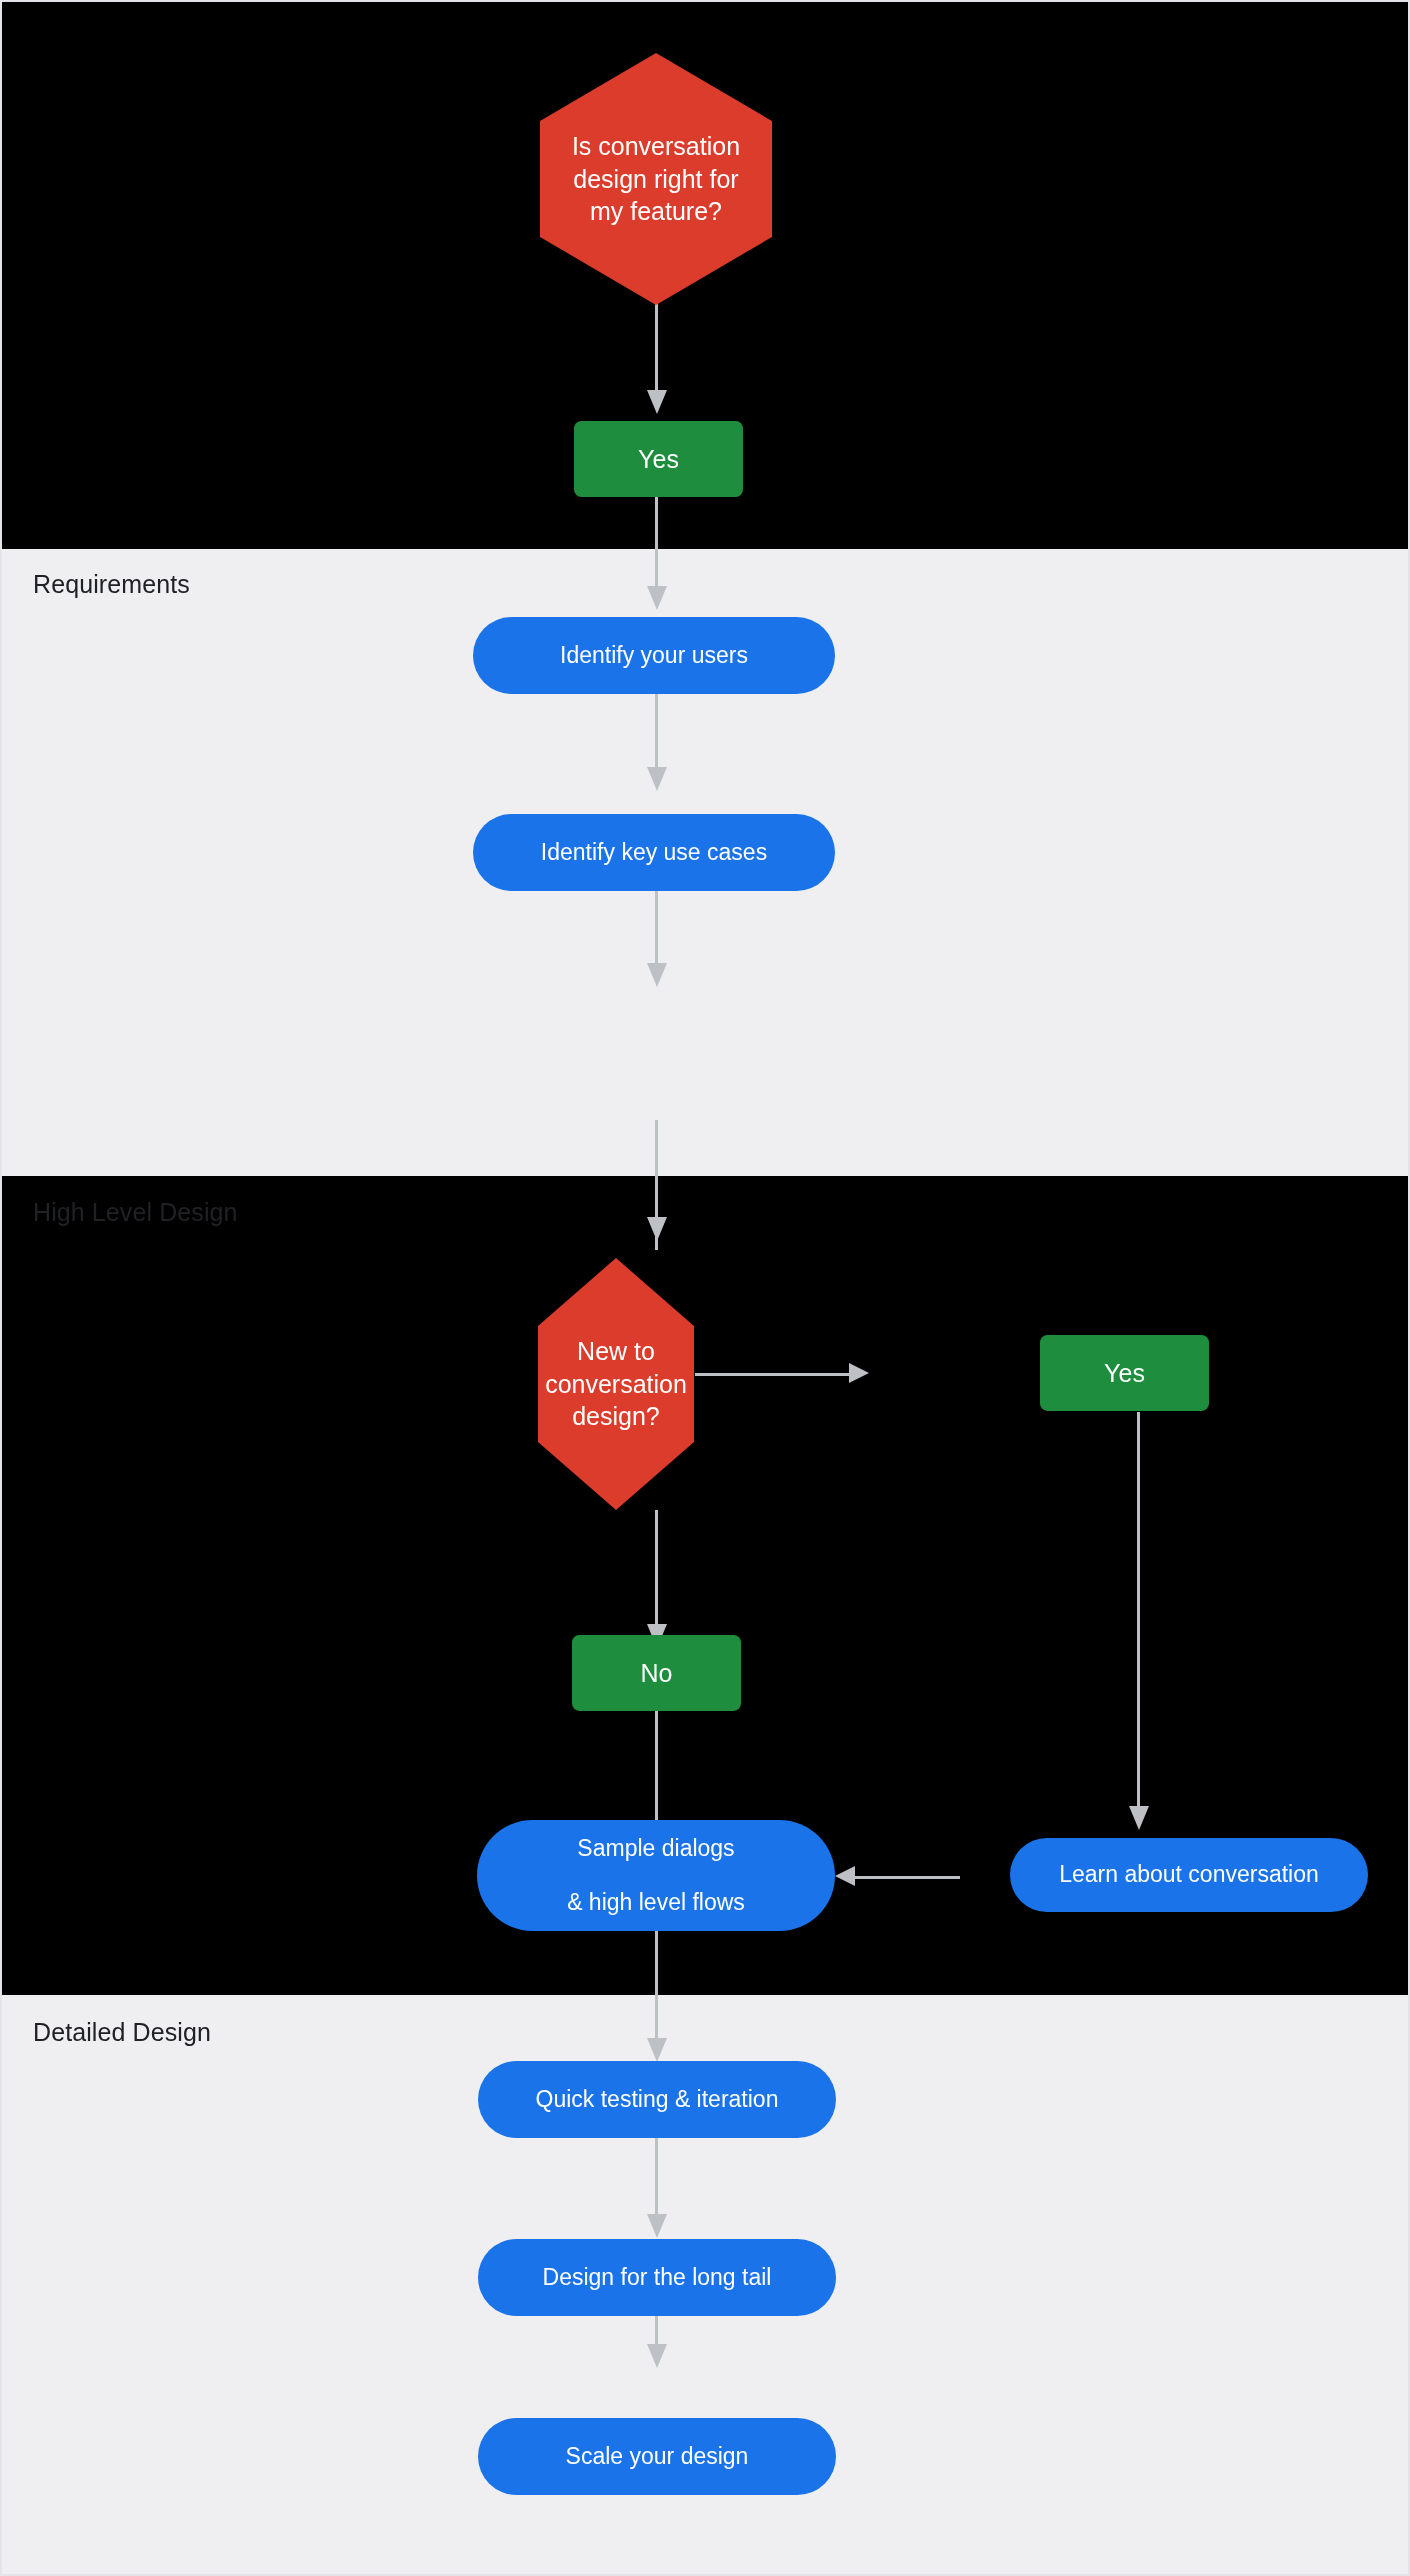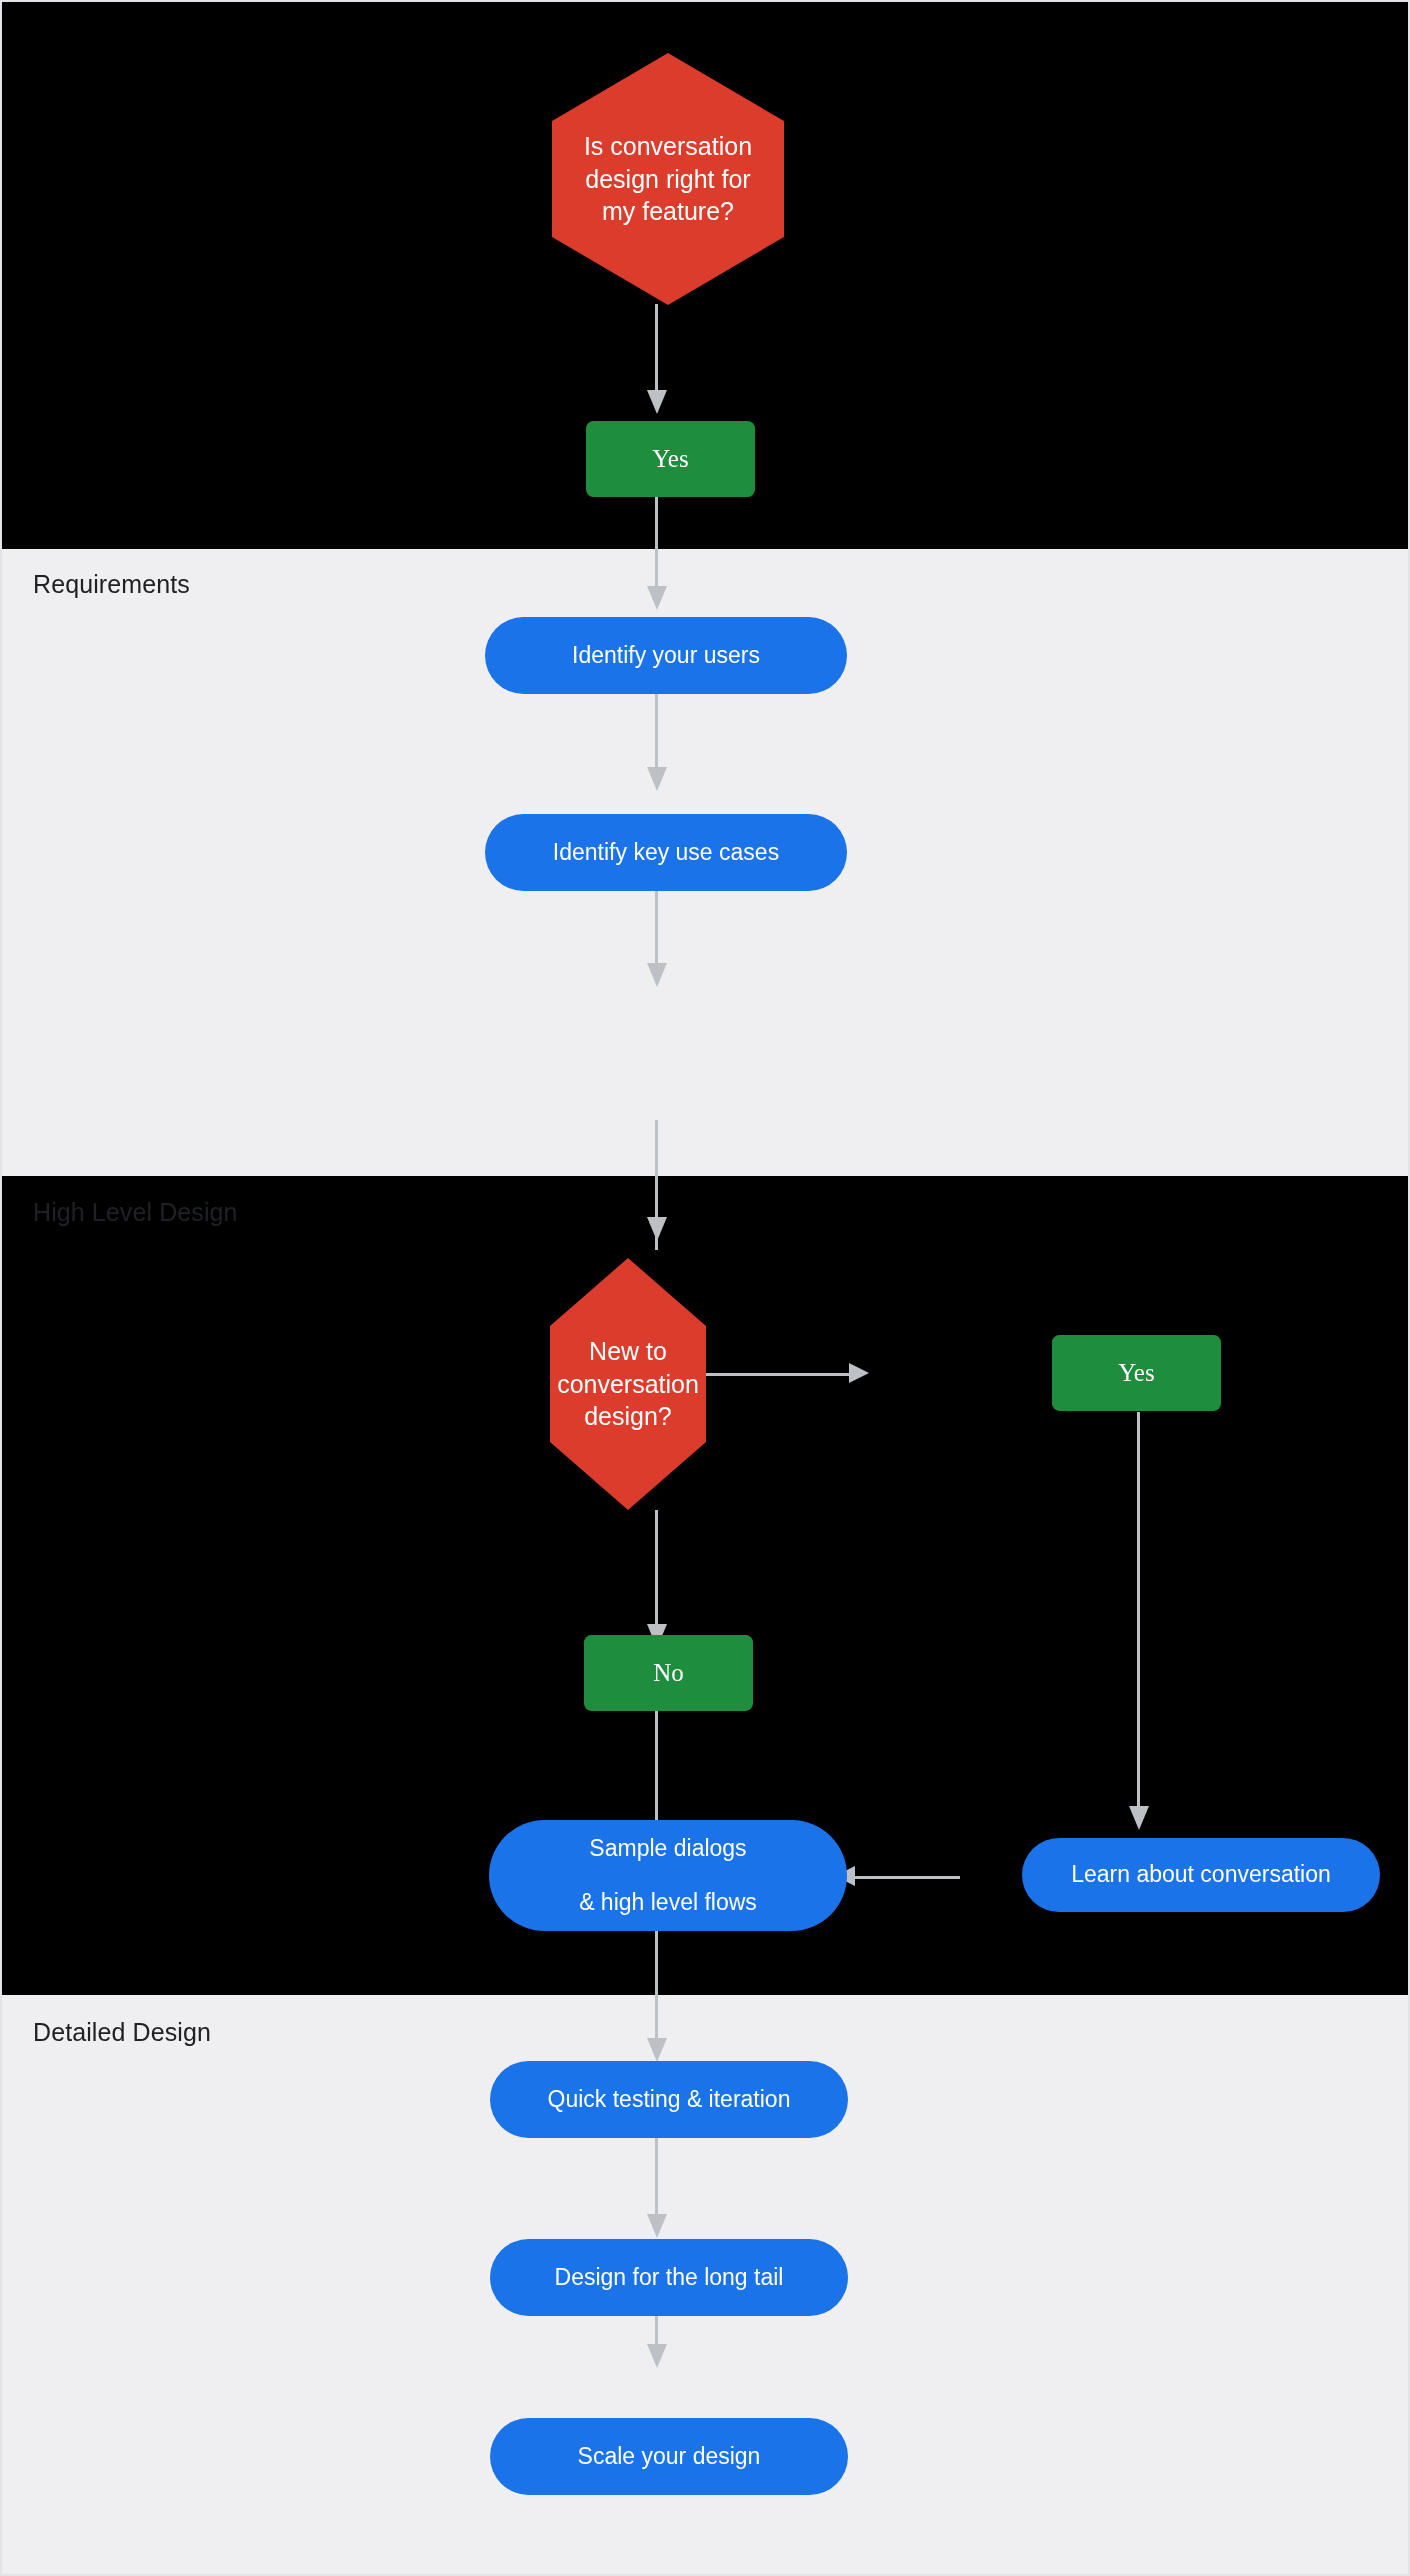--- a/index.html
+++ b/index.html
@@ -50,7 +50,6 @@
     color: #ffffff;
     box-sizing: border-box;
     line-height: 1.30;
-    margin-left: 12px;
   }
 
   .pill {

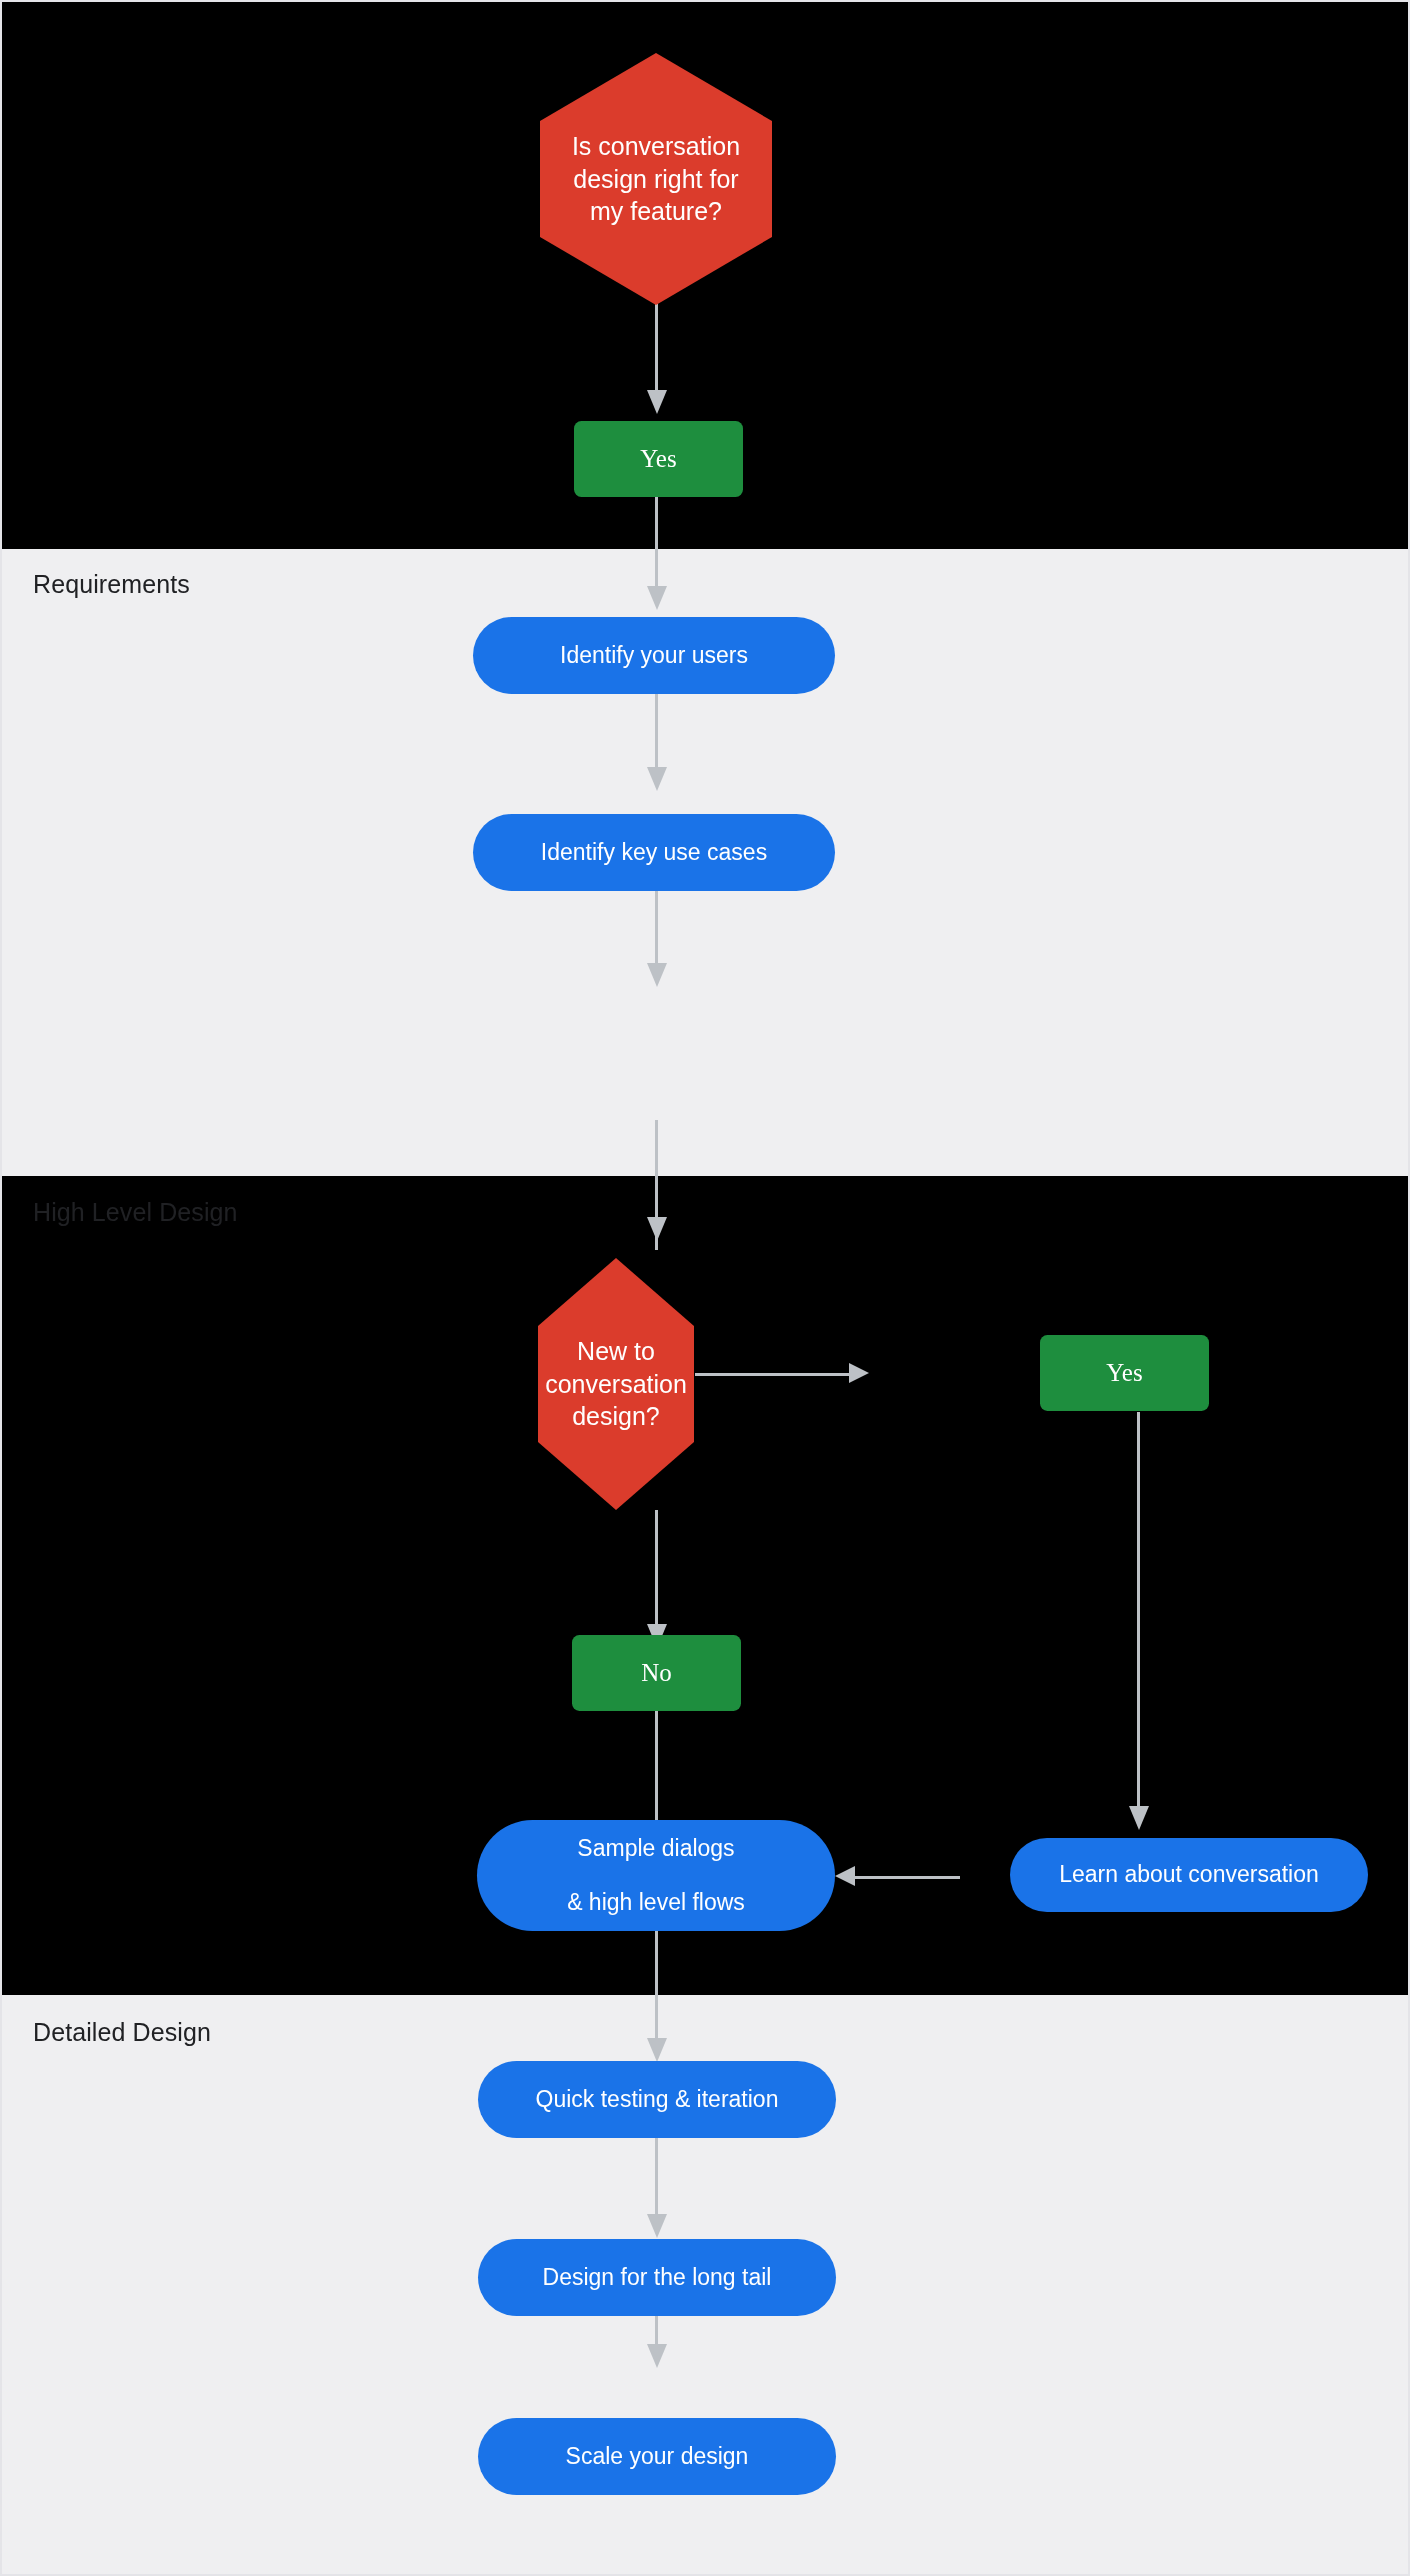--- a/index.html
+++ b/index.html
@@ -63,7 +63,6 @@
     background: #1e8e3e;
     border-radius: 7.4px;
     font-size: 25px;
-    font-family: Liberation Serif, serif;
   }
 
   .hex {

